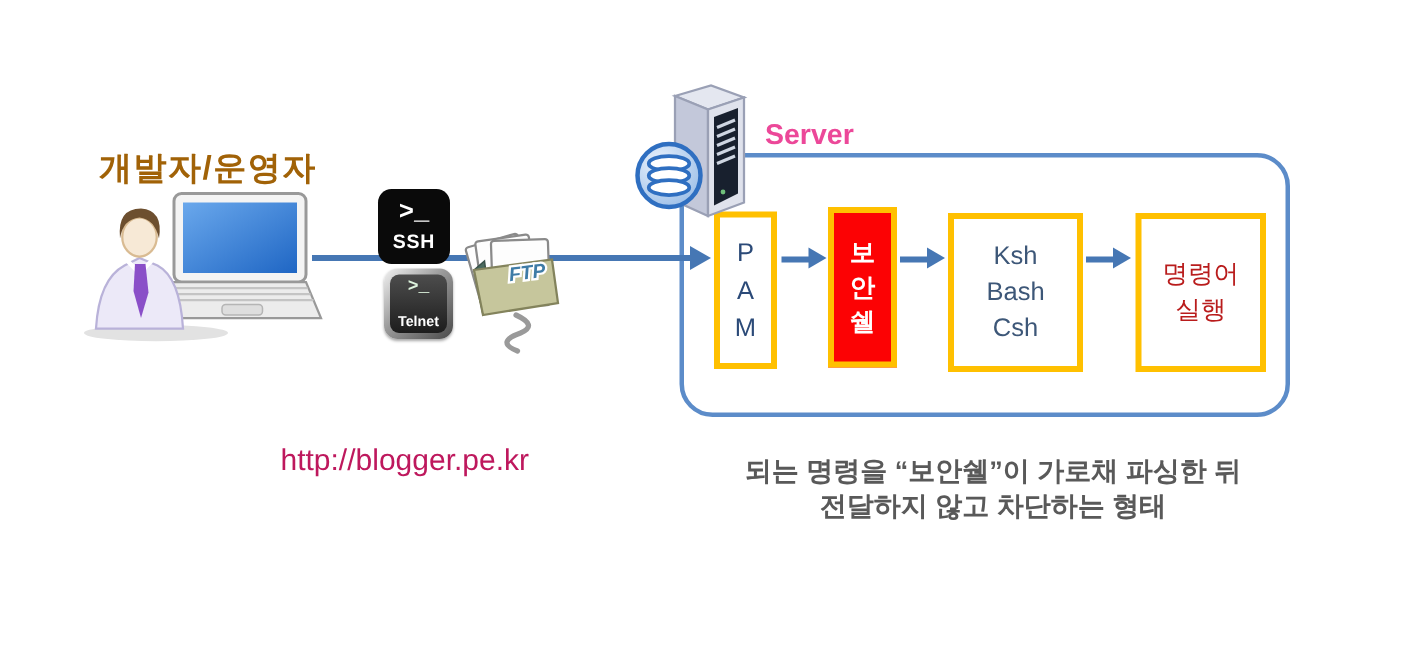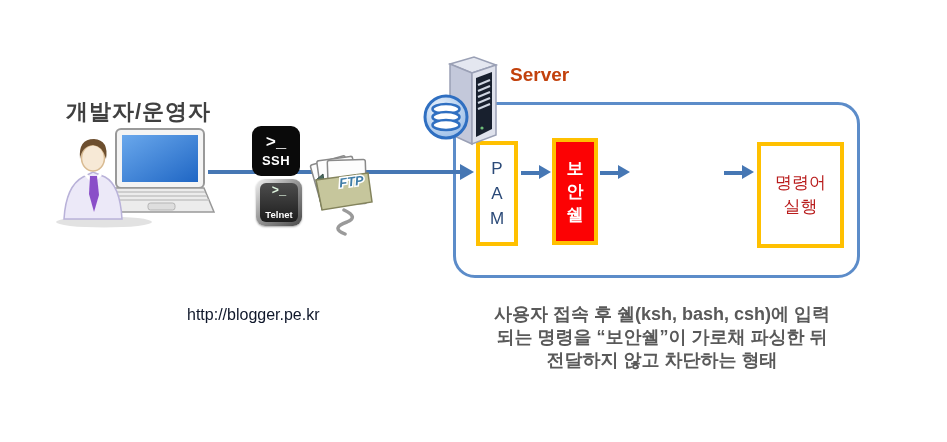--- a/index.html
+++ b/index.html
@@ -8,7 +8,7 @@
 
   
   .user-title{position:absolute;left:66px;top:97px;width:160px;font-size:22px;font-weight:bold;color:#404040;letter-spacing:1px;}
-  .server-title{position:absolute;left:510px;top:64px;font-size:19px;font-weight:bold;color:#c2410c;}
+  .server-title{position:absolute;left:510px;top:80px;font-size:19px;font-weight:bold;color:#ec4899;}
   .url{position:absolute;left:187px;top:306px;font-size:16px;color:#0f172a;text-decoration:none;}
   .desc{position:absolute;left:462px;top:303px;width:400px;text-align:center;
         font-size:18px;font-weight:bold;color:#595959;line-height:23px;}

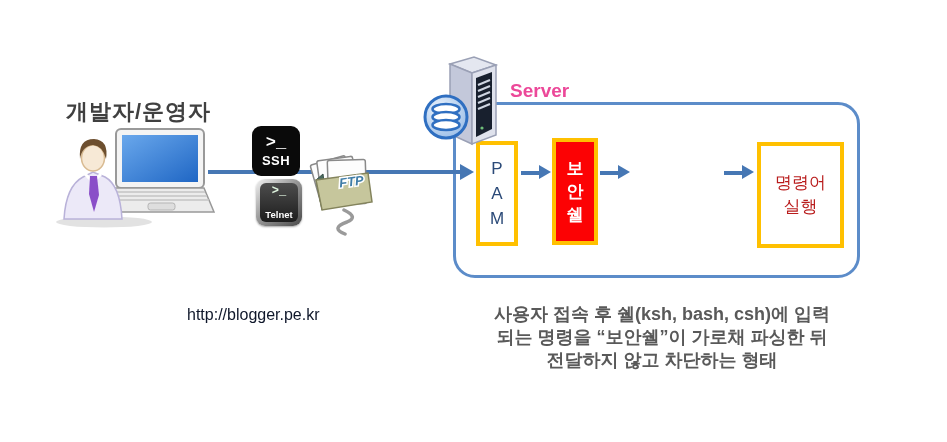--- a/index.html
+++ b/index.html
@@ -7,7 +7,7 @@
           font-family:"Liberation Sans","DejaVu Sans",sans-serif;}
 
   
-  .user-title{position:absolute;left:66px;top:97px;width:160px;font-size:22px;font-weight:bold;color:#404040;letter-spacing:1px;}
+  .user-title{position:absolute;left:66px;top:97px;width:160px;font-size:22px;font-weight:bold;color:#a16207;letter-spacing:1px;}
   .server-title{position:absolute;left:510px;top:80px;font-size:19px;font-weight:bold;color:#ec4899;}
   .url{position:absolute;left:187px;top:306px;font-size:16px;color:#0f172a;text-decoration:none;}
   .desc{position:absolute;left:462px;top:303px;width:400px;text-align:center;

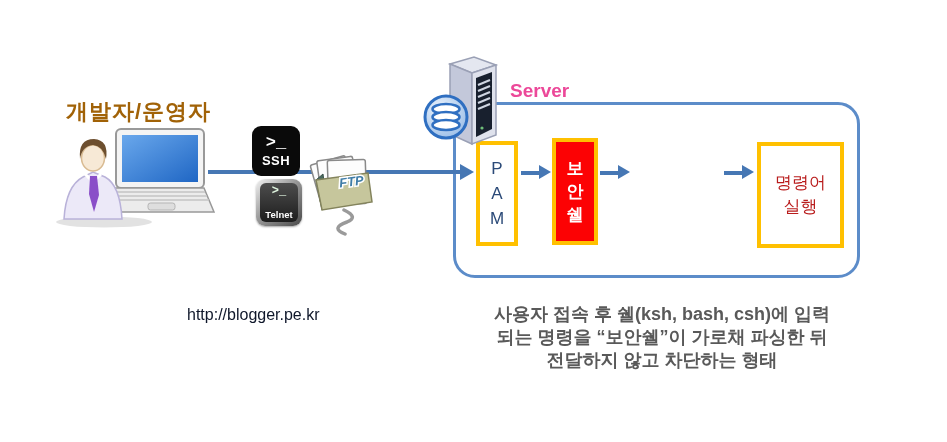--- a/index.html
+++ b/index.html
@@ -158,6 +158,11 @@
   <div class="h-line" style="left:600px;top:171px;width:20px;"></div>
   <div class="arr-head" style="left:618px;top:165px;"></div>
 
+  <div class="fbox box-shells">
+    <div>Ksh</div>
+    <div>Bash</div>
+    <div>Csh</div>
+  </div>
 
   <div class="h-line" style="left:724px;top:171px;width:20px;"></div>
   <div class="arr-head" style="left:742px;top:165px;"></div>

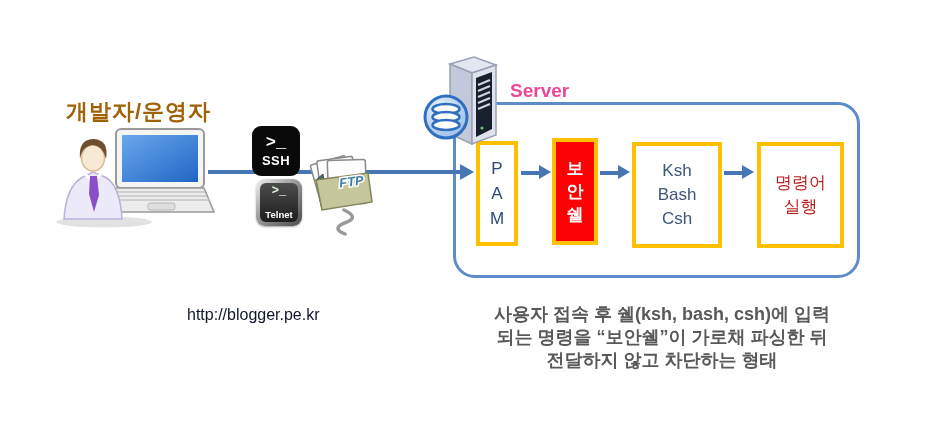--- a/index.html
+++ b/index.html
@@ -9,7 +9,7 @@
   
   .user-title{position:absolute;left:66px;top:97px;width:160px;font-size:22px;font-weight:bold;color:#a16207;letter-spacing:1px;}
   .server-title{position:absolute;left:510px;top:80px;font-size:19px;font-weight:bold;color:#ec4899;}
-  .url{position:absolute;left:187px;top:306px;font-size:16px;color:#0f172a;text-decoration:none;}
+  .url{position:absolute;left:187px;top:296px;font-size:20px;color:#be185d;text-decoration:none;}
   .desc{position:absolute;left:462px;top:303px;width:400px;text-align:center;
         font-size:18px;font-weight:bold;color:#595959;line-height:23px;}
   .desc div{white-space:nowrap;}

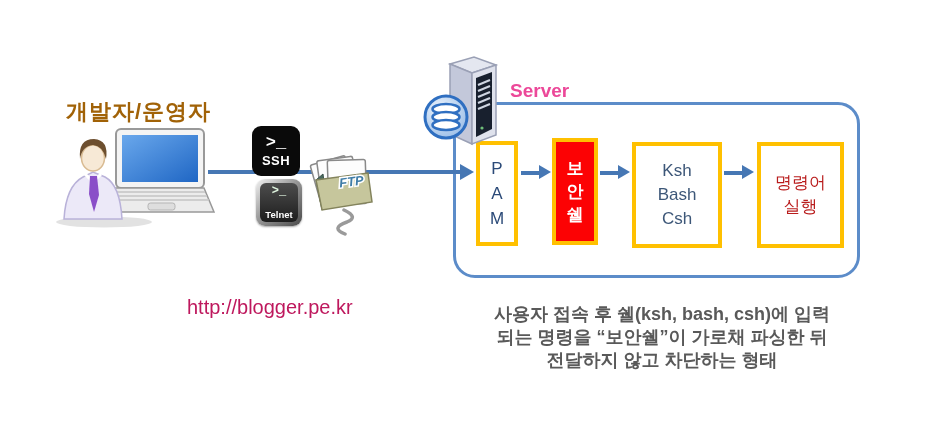--- a/index.html
+++ b/index.html
@@ -175,7 +175,6 @@
   <a class="url" href="#">http://blogger.pe.kr</a>
 
   <div class="desc">
-    <div>사용자 접속 후 쉘(ksh, bash, csh)에 입력</div>
     <div>되는 명령을 “보안쉘”이 가로채 파싱한 뒤</div>
     <div>전달하지 않고 차단하는 형태</div>
   </div>

